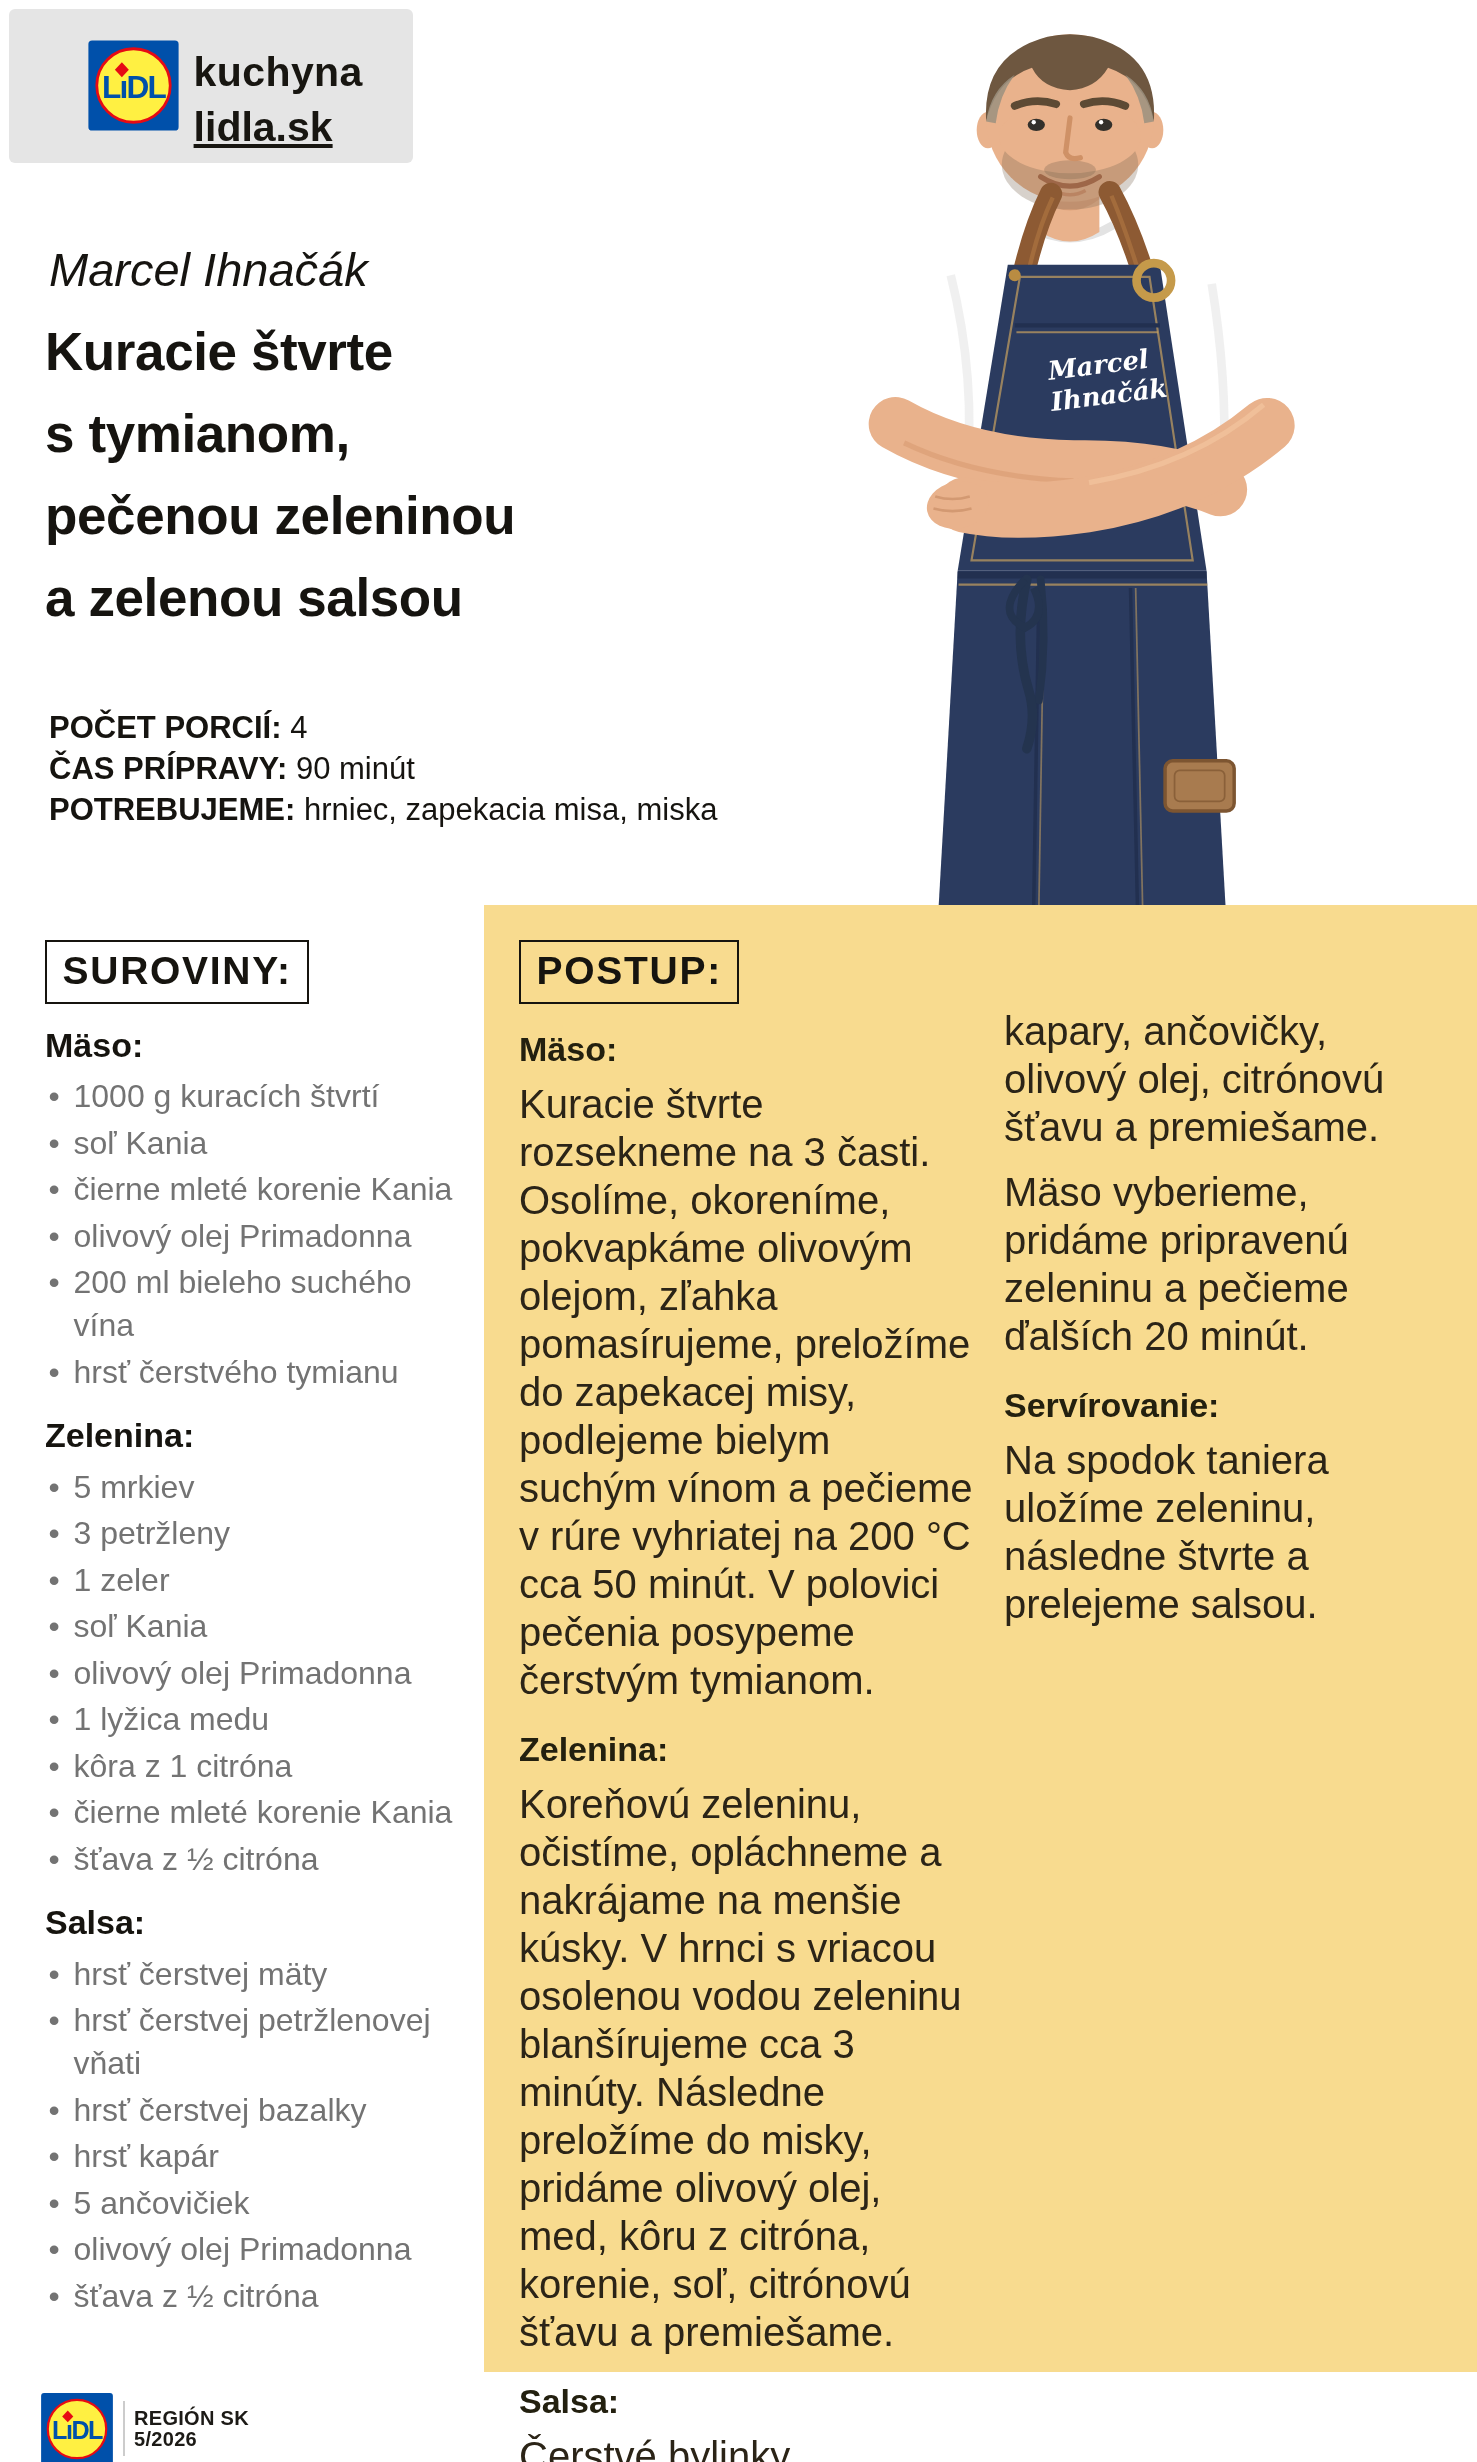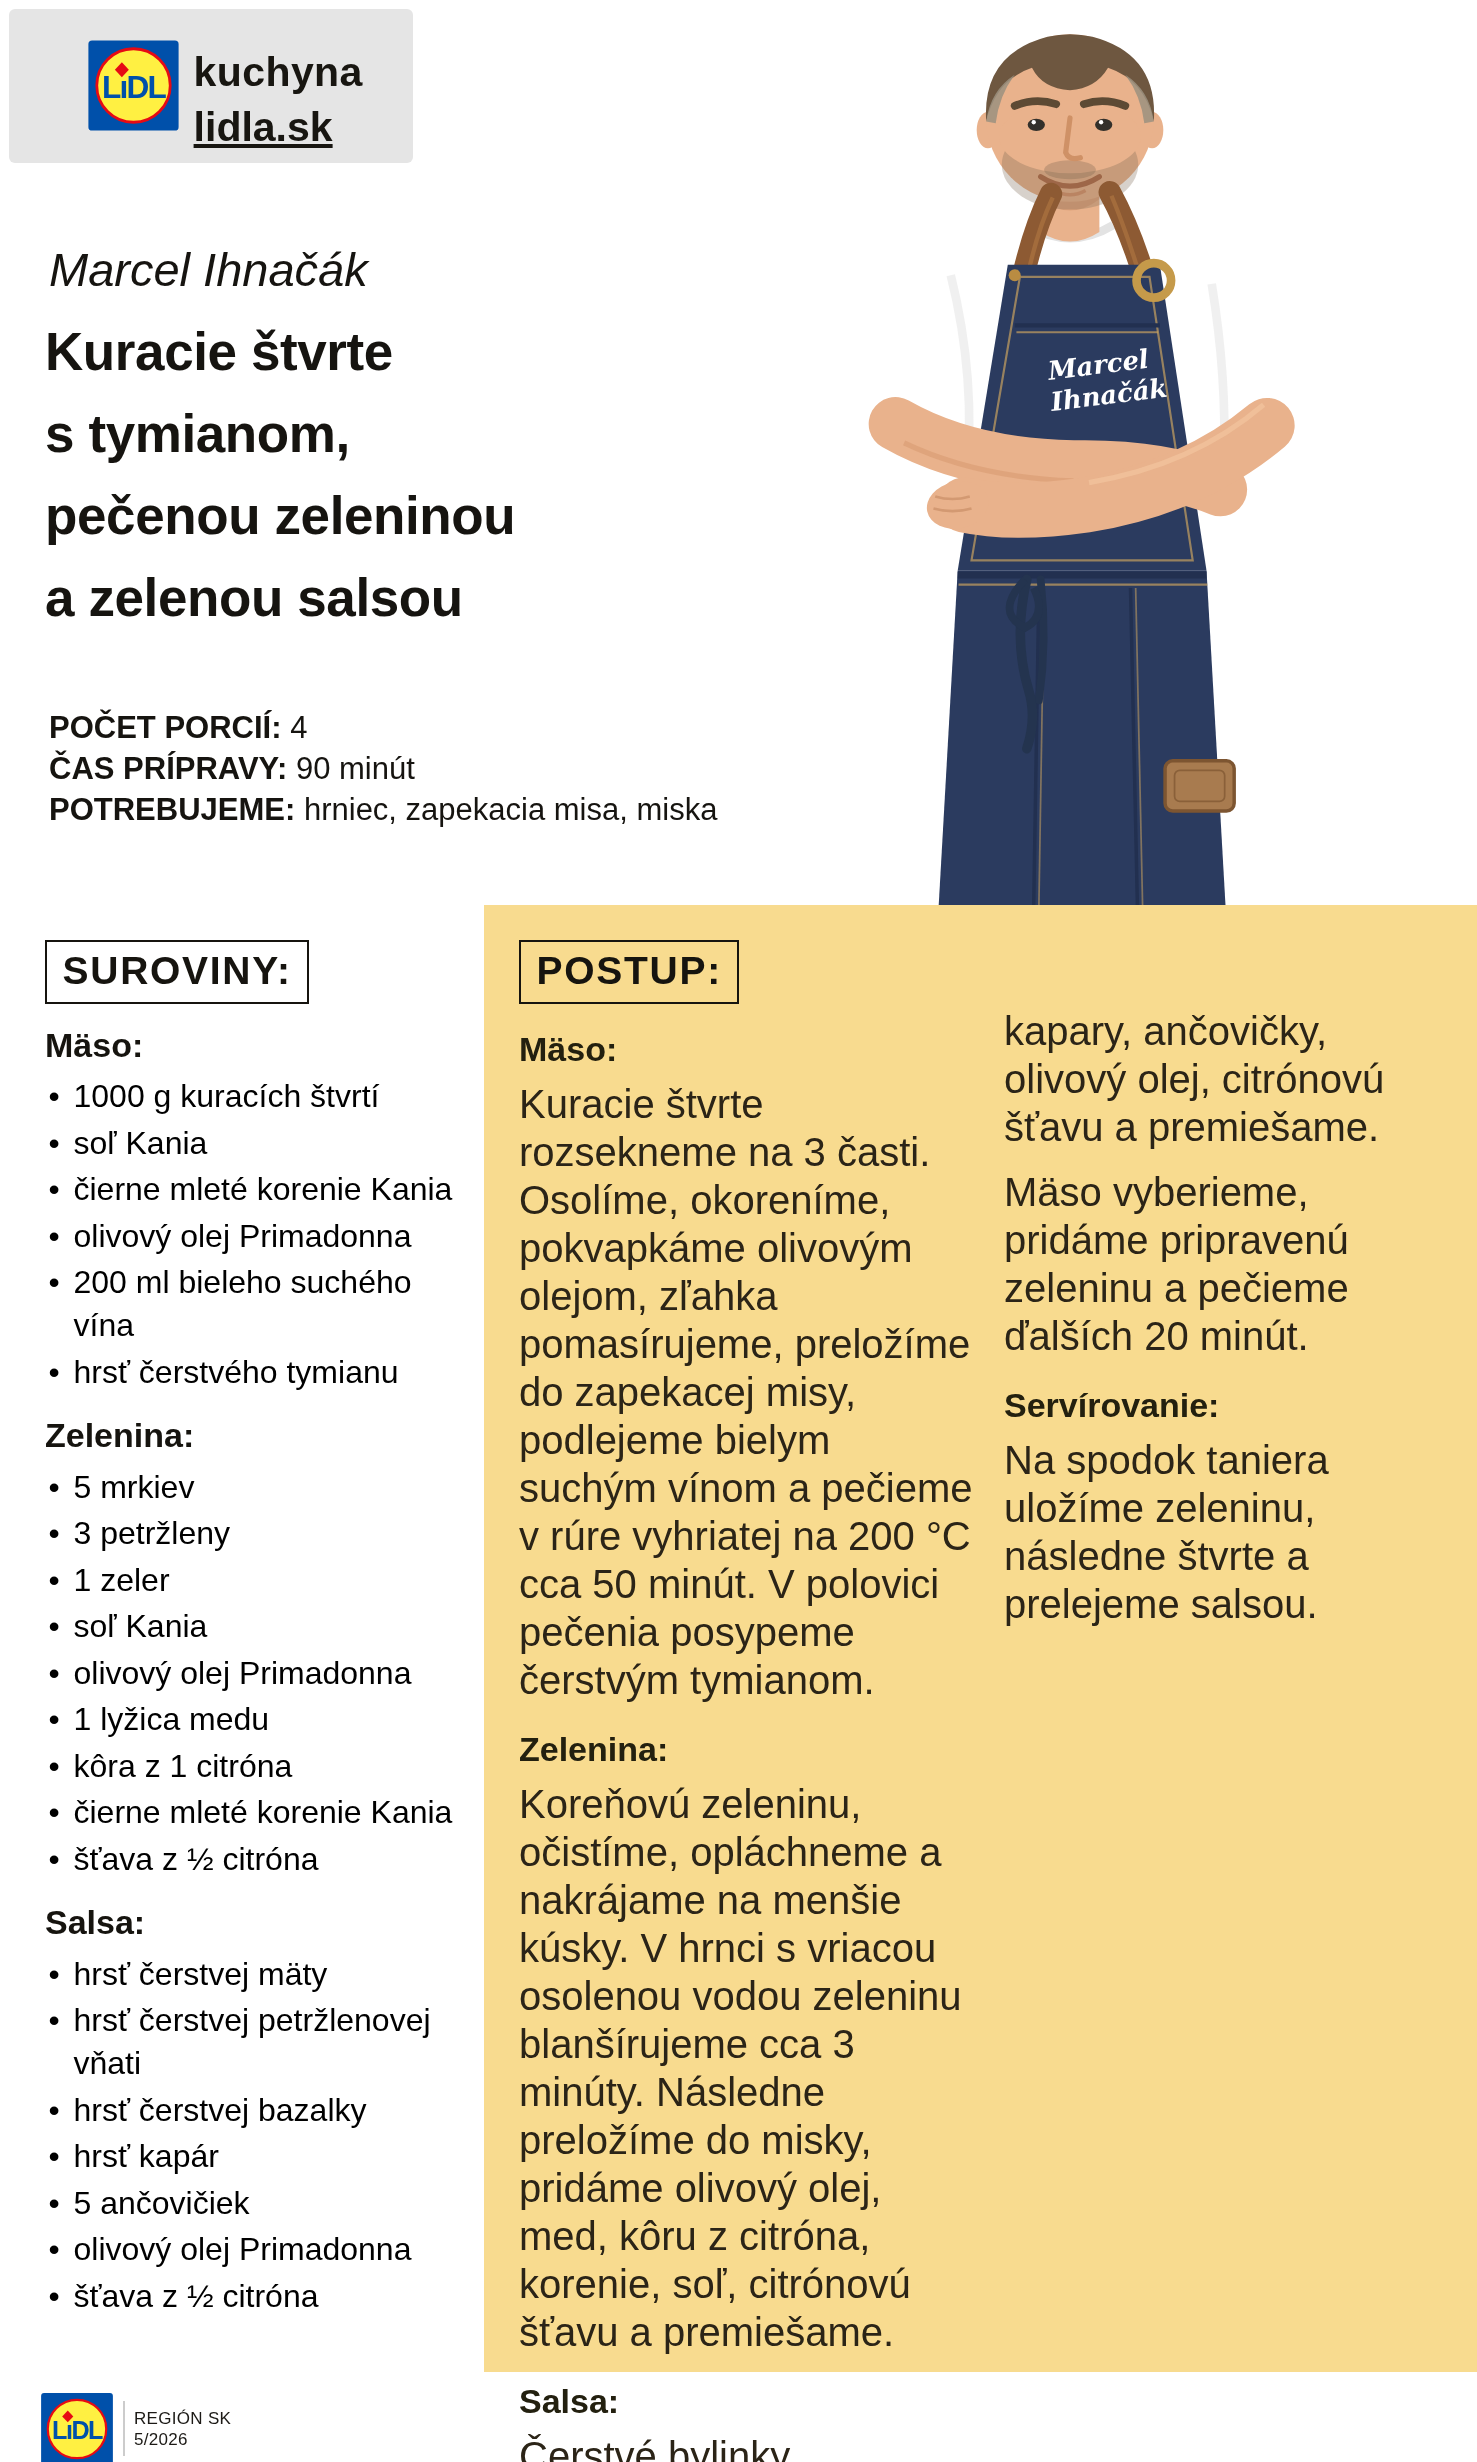--- a/index.html
+++ b/index.html
@@ -37,7 +37,7 @@
 
   .ingcol{position:absolute;left:45px;top:940px;width:430px;}
   .grp-title{font-size:34px;font-weight:700;margin:22.5px 0 10.4px;color:#16140f;}
-  ul.ing{list-style:none;margin:0;padding:0;font-size:32px;line-height:43px;color:#000000;}
+  ul.ing{list-style:none;margin:0;padding:0;font-size:32px;line-height:43px;color:#737373;}
   ul.ing li{position:relative;padding-left:28.5px;margin-bottom:3.5px;}
   ul.ing li::before{content:"\2022";position:absolute;left:3.5px;}
 

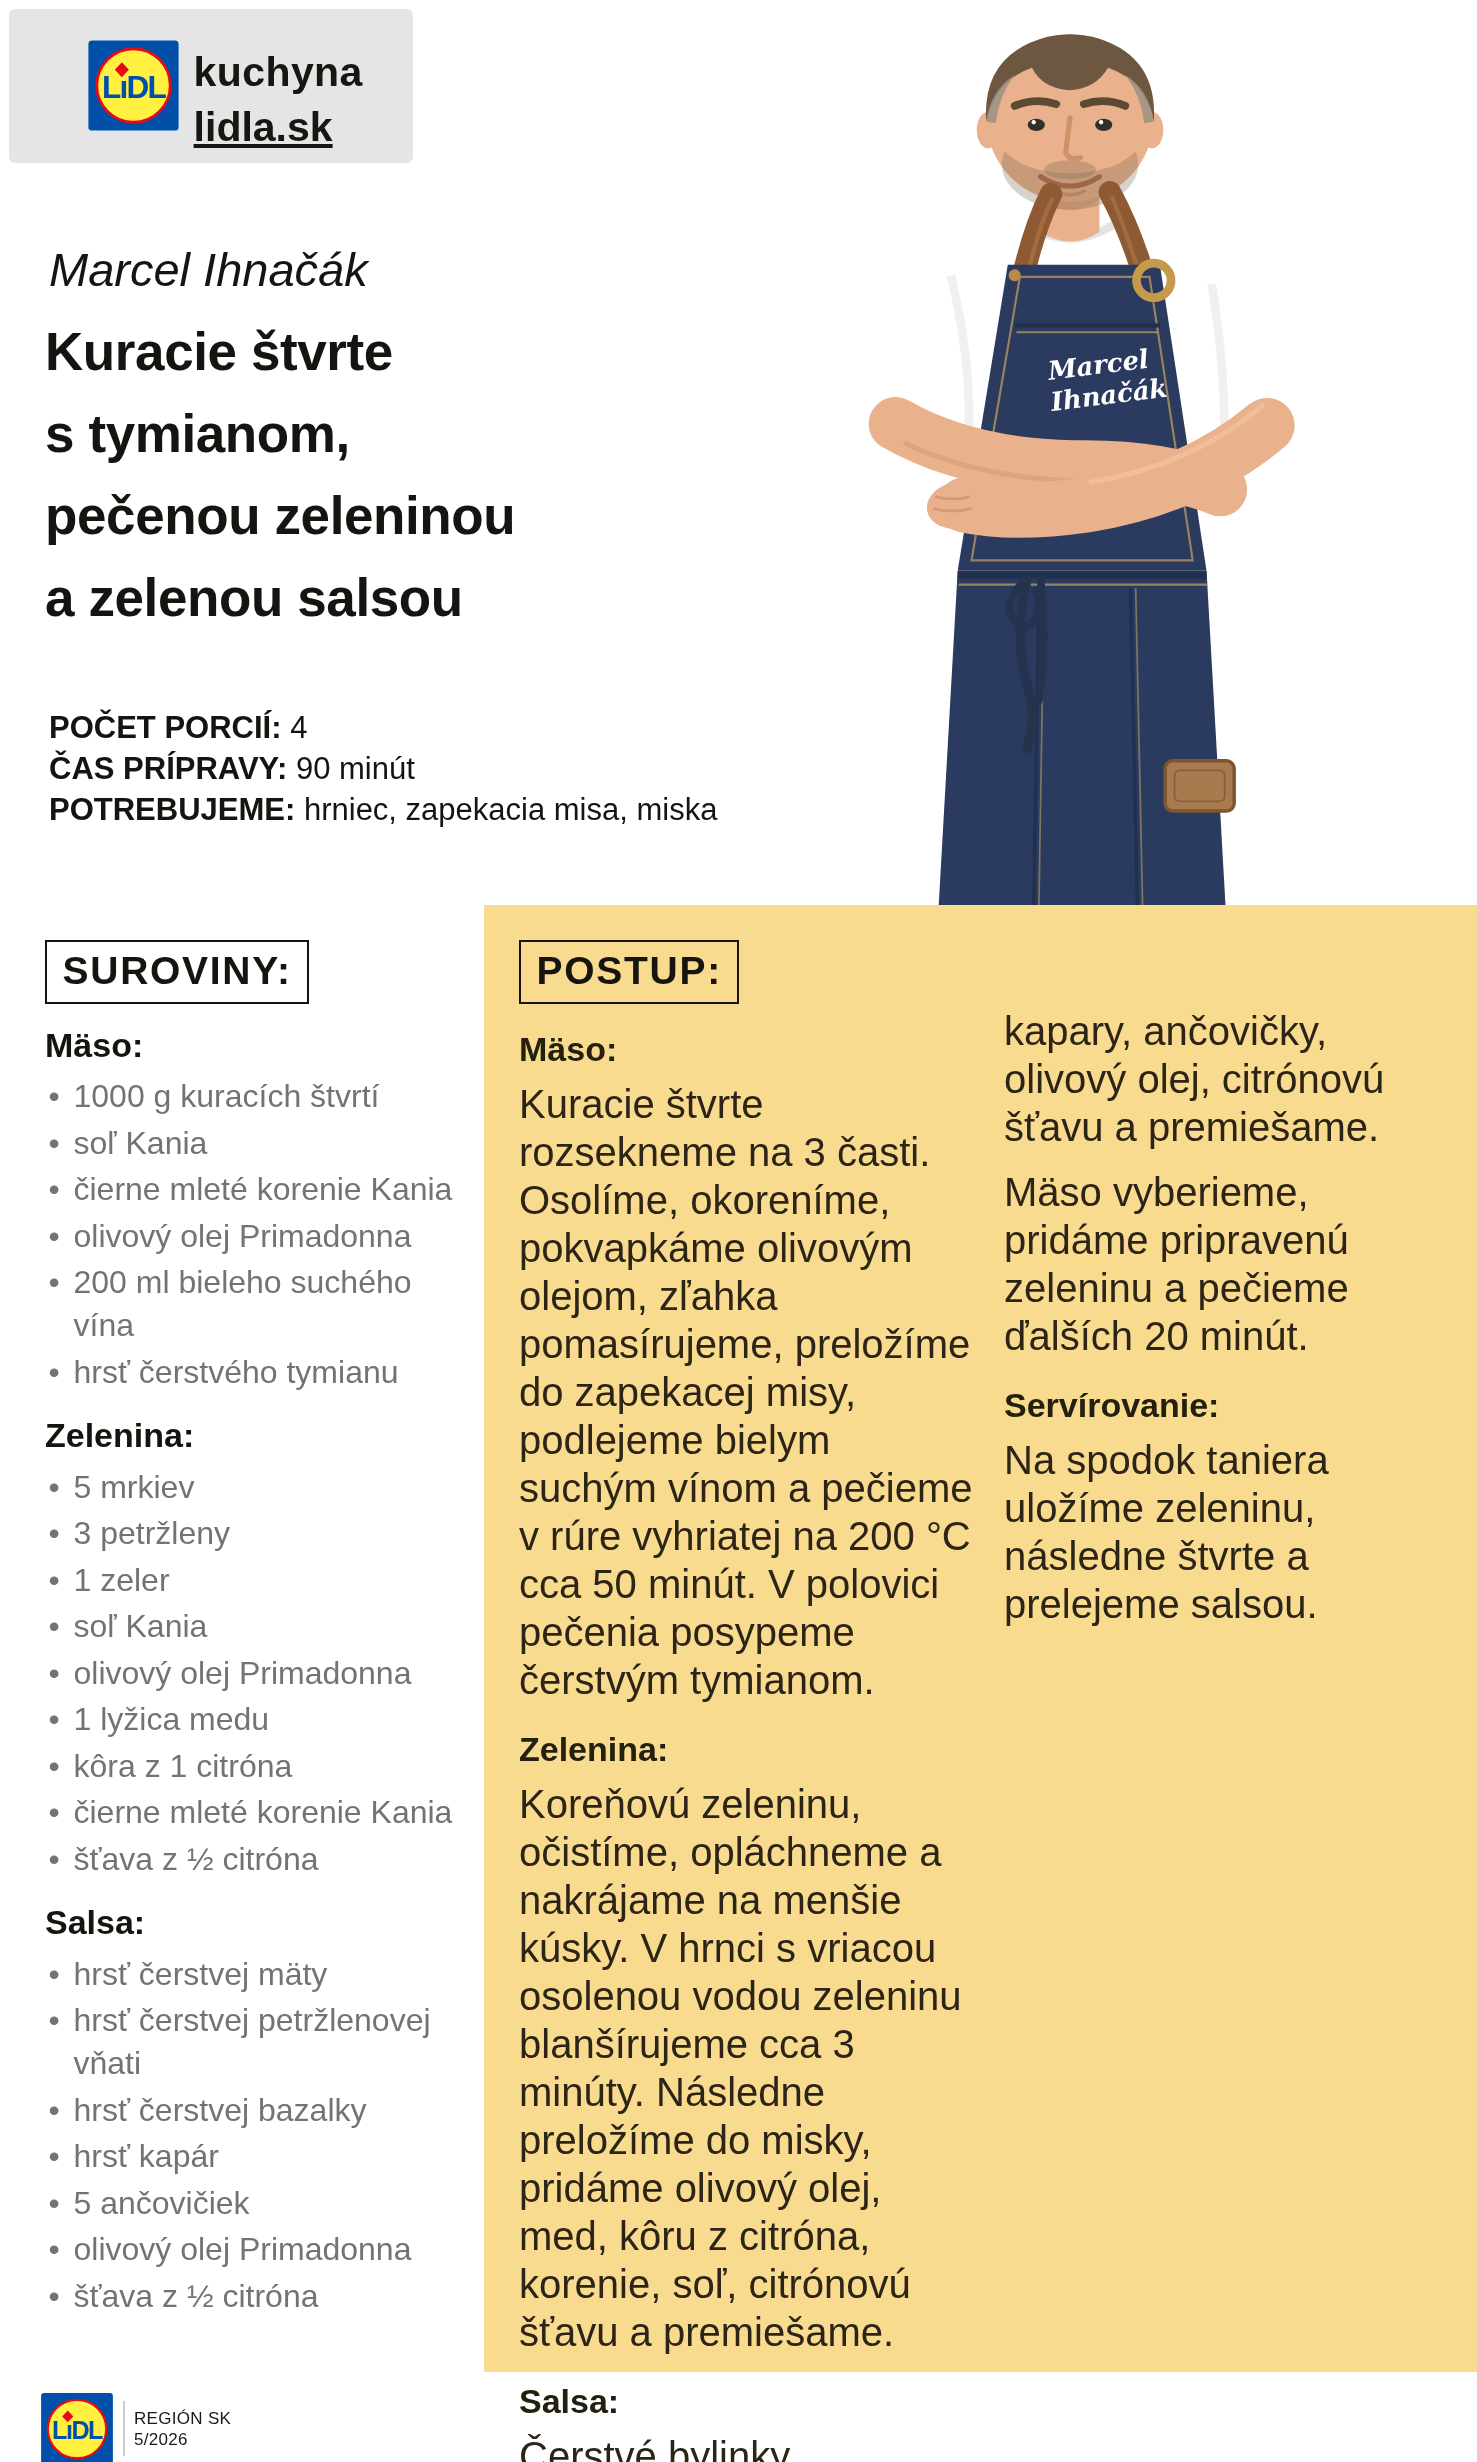--- a/index.html
+++ b/index.html
@@ -51,7 +51,7 @@
   
   .footer-logo{position:absolute;left:40px;top:2392px;width:74px;height:74px;}
   .footer-line{position:absolute;left:123px;top:2401px;width:1.7px;height:55px;background:#cccccc;}
-  .footer-text{position:absolute;left:134px;top:2408px;font-size:17px;font-weight:400;
+  .footer-text{position:absolute;left:134px;top:2408px;font-size:20px;font-weight:700;
     line-height:21px;letter-spacing:0.3px;color:#1c1a16;}
   .footer-text span{display:block;}
 

